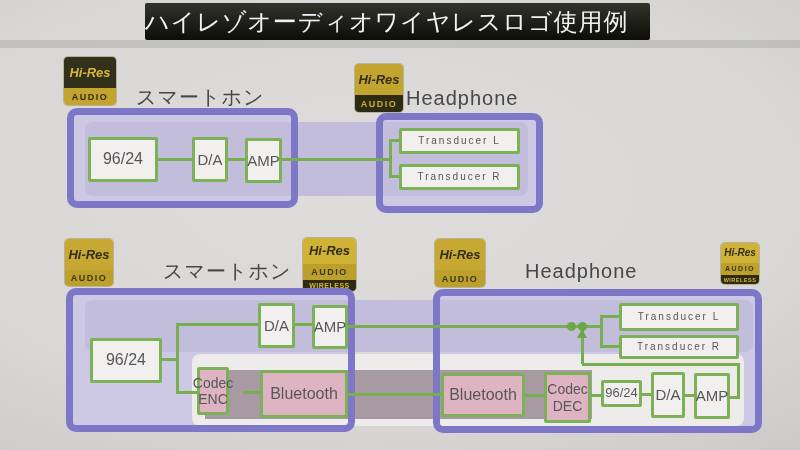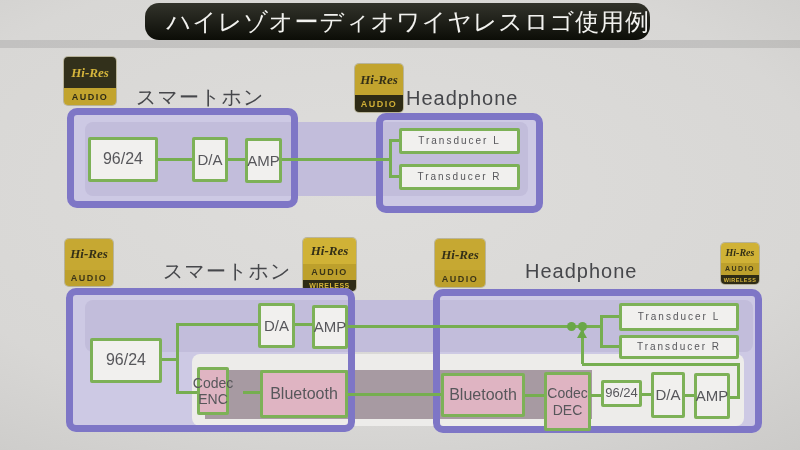--- a/index.html
+++ b/index.html
@@ -10,8 +10,8 @@
   }
   .abs{position:absolute;}
   
-  .titlebar{left:145px;top:3px;width:505px;height:37px;border-radius:14px;
-    background:linear-gradient(#32332b,#0c0d07);display:flex;align-items:center;justify-content:flex-end;}
+  .titlebar{left:145px;top:3px;width:505px;height:37px;border-radius:2px;
+    background:linear-gradient(#32332b,#0c0d07);display:flex;align-items:center;justify-content:flex-start;}
   .titlebar span{color:#f2f2ef;font-size:24px;letter-spacing:1px;}
   .screen-shadow{left:0;top:40px;width:800px;height:8px;background:rgba(40,40,40,0.12);}
   

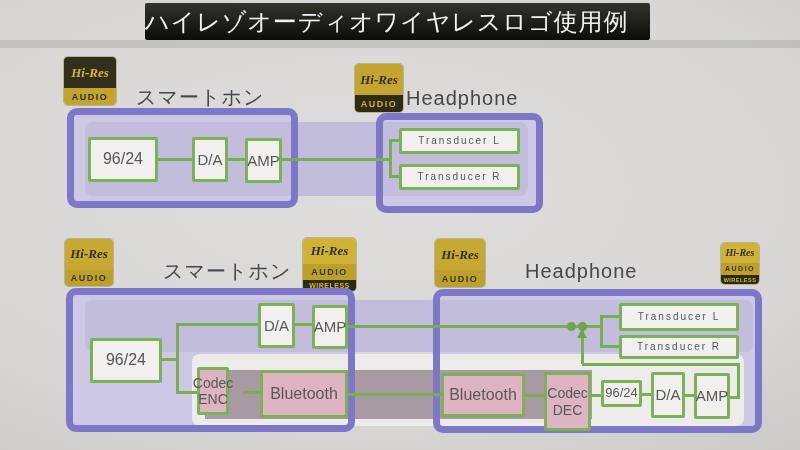--- a/index.html
+++ b/index.html
@@ -36,7 +36,7 @@
   
   .logo{border-radius:4px;overflow:hidden;display:flex;flex-direction:column;box-shadow:0 0 0 1px rgba(120,110,40,.35);}
   .logo .row{flex:1;display:flex;align-items:center;justify-content:center;}
-  .logo .hr{font-size:13px;font-weight:bold;font-style:italic;font-family:Liberation Serif, serif;}
+  .logo .hr{font-size:13px;font-weight:bold;font-style:italic;}
   .logo .au{font-size:9px;font-weight:bold;letter-spacing:1.5px;}
   .logo .wl{font-size:7px;font-weight:bold;letter-spacing:0.5px;flex:0 0 11px;}
   

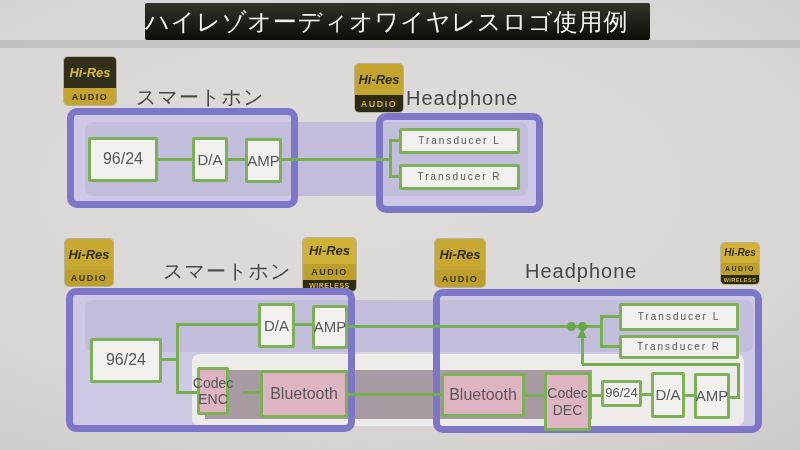--- a/index.html
+++ b/index.html
@@ -155,7 +155,7 @@
   <div class="abs gbox pink" style="left:260px;top:370px;width:88px;height:48px;font-size:16px;">Bluetooth</div>
 
   <div class="abs gbox pink" style="left:441px;top:373px;width:84px;height:44px;font-size:16px;">Bluetooth</div>
-  <div class="abs gbox pink" style="left:544px;top:372px;width:47px;height:59px;font-size:14px;">Codec DEC</div>
+  <div class="abs gbox pink" style="left:544px;top:372px;width:47px;height:51px;font-size:14px;">Codec DEC</div>
   <div class="abs gbox" style="left:601px;top:380px;width:41px;height:27px;font-size:13px;">96/24</div>
   <div class="abs gbox" style="left:651px;top:372px;width:34px;height:46px;">D/A</div>
   <div class="abs gbox" style="left:694px;top:373px;width:36px;height:46px;">AMP</div>

